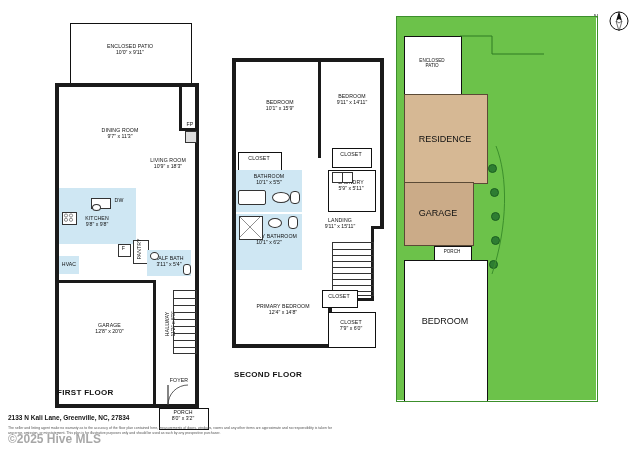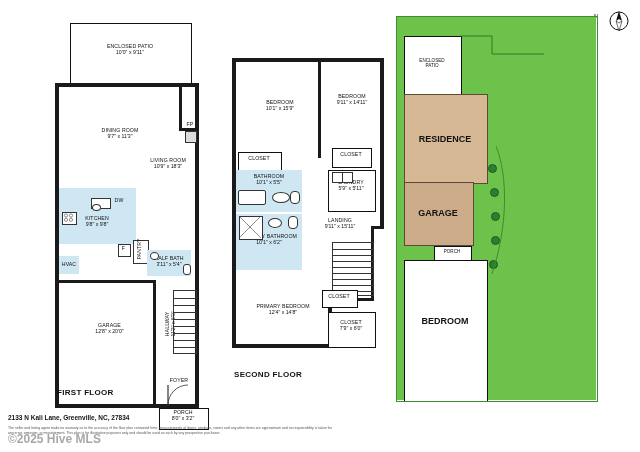--- a/index.html
+++ b/index.html
@@ -18,7 +18,7 @@
   .green{position:absolute;background:#6cc24a;}
   .tan{position:absolute;background:#d6b894;border:1px solid #5b4a36;}
   .tan2{position:absolute;background:#cbab88;border:1px solid #5b4a36;}
-  .bldg-lbl{font-size:9px;font-weight:bold;color:#111;text-align:center;}
+  .bldg-lbl{font-size:9px;font-weight:normal;color:#111;text-align:center;}
   .outline{position:absolute;border:1px solid #111;}
   .dot{position:absolute;width:7px;height:7px;border-radius:50%;background:#2e7d32;border:1px solid #1b5e20;}
   .addr{position:absolute;font-size:6.5px;font-weight:bold;color:#111;}

